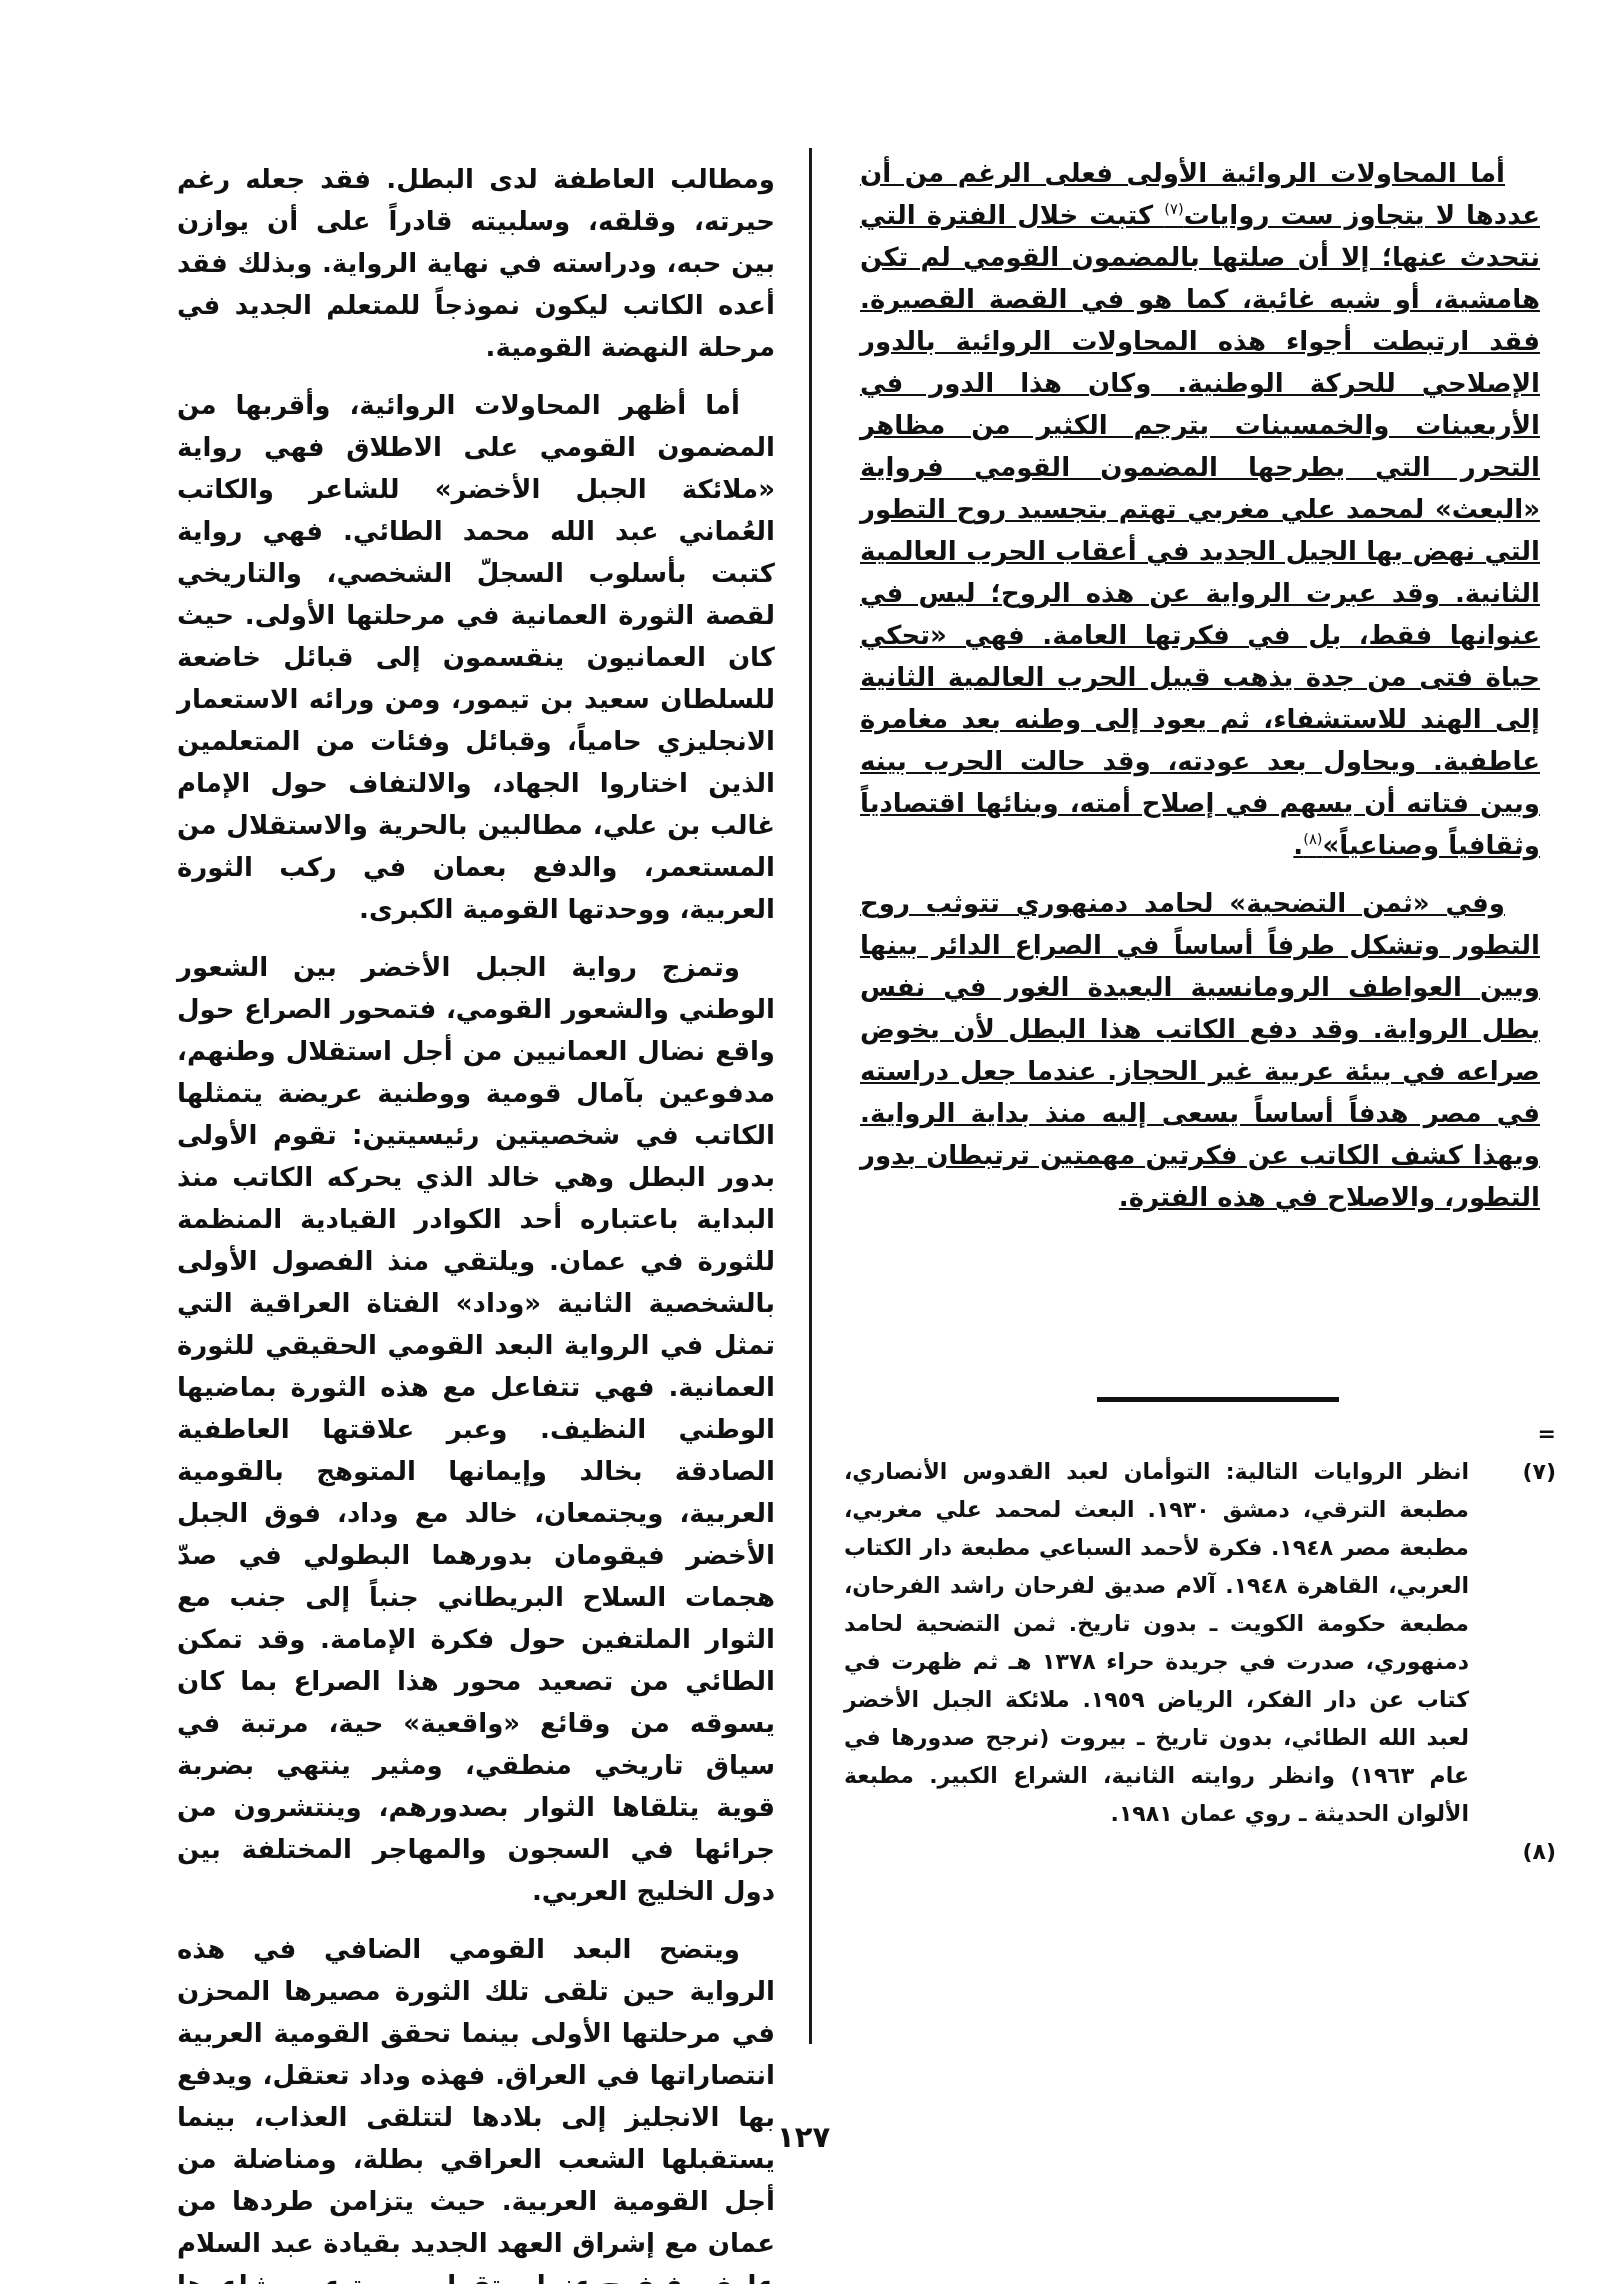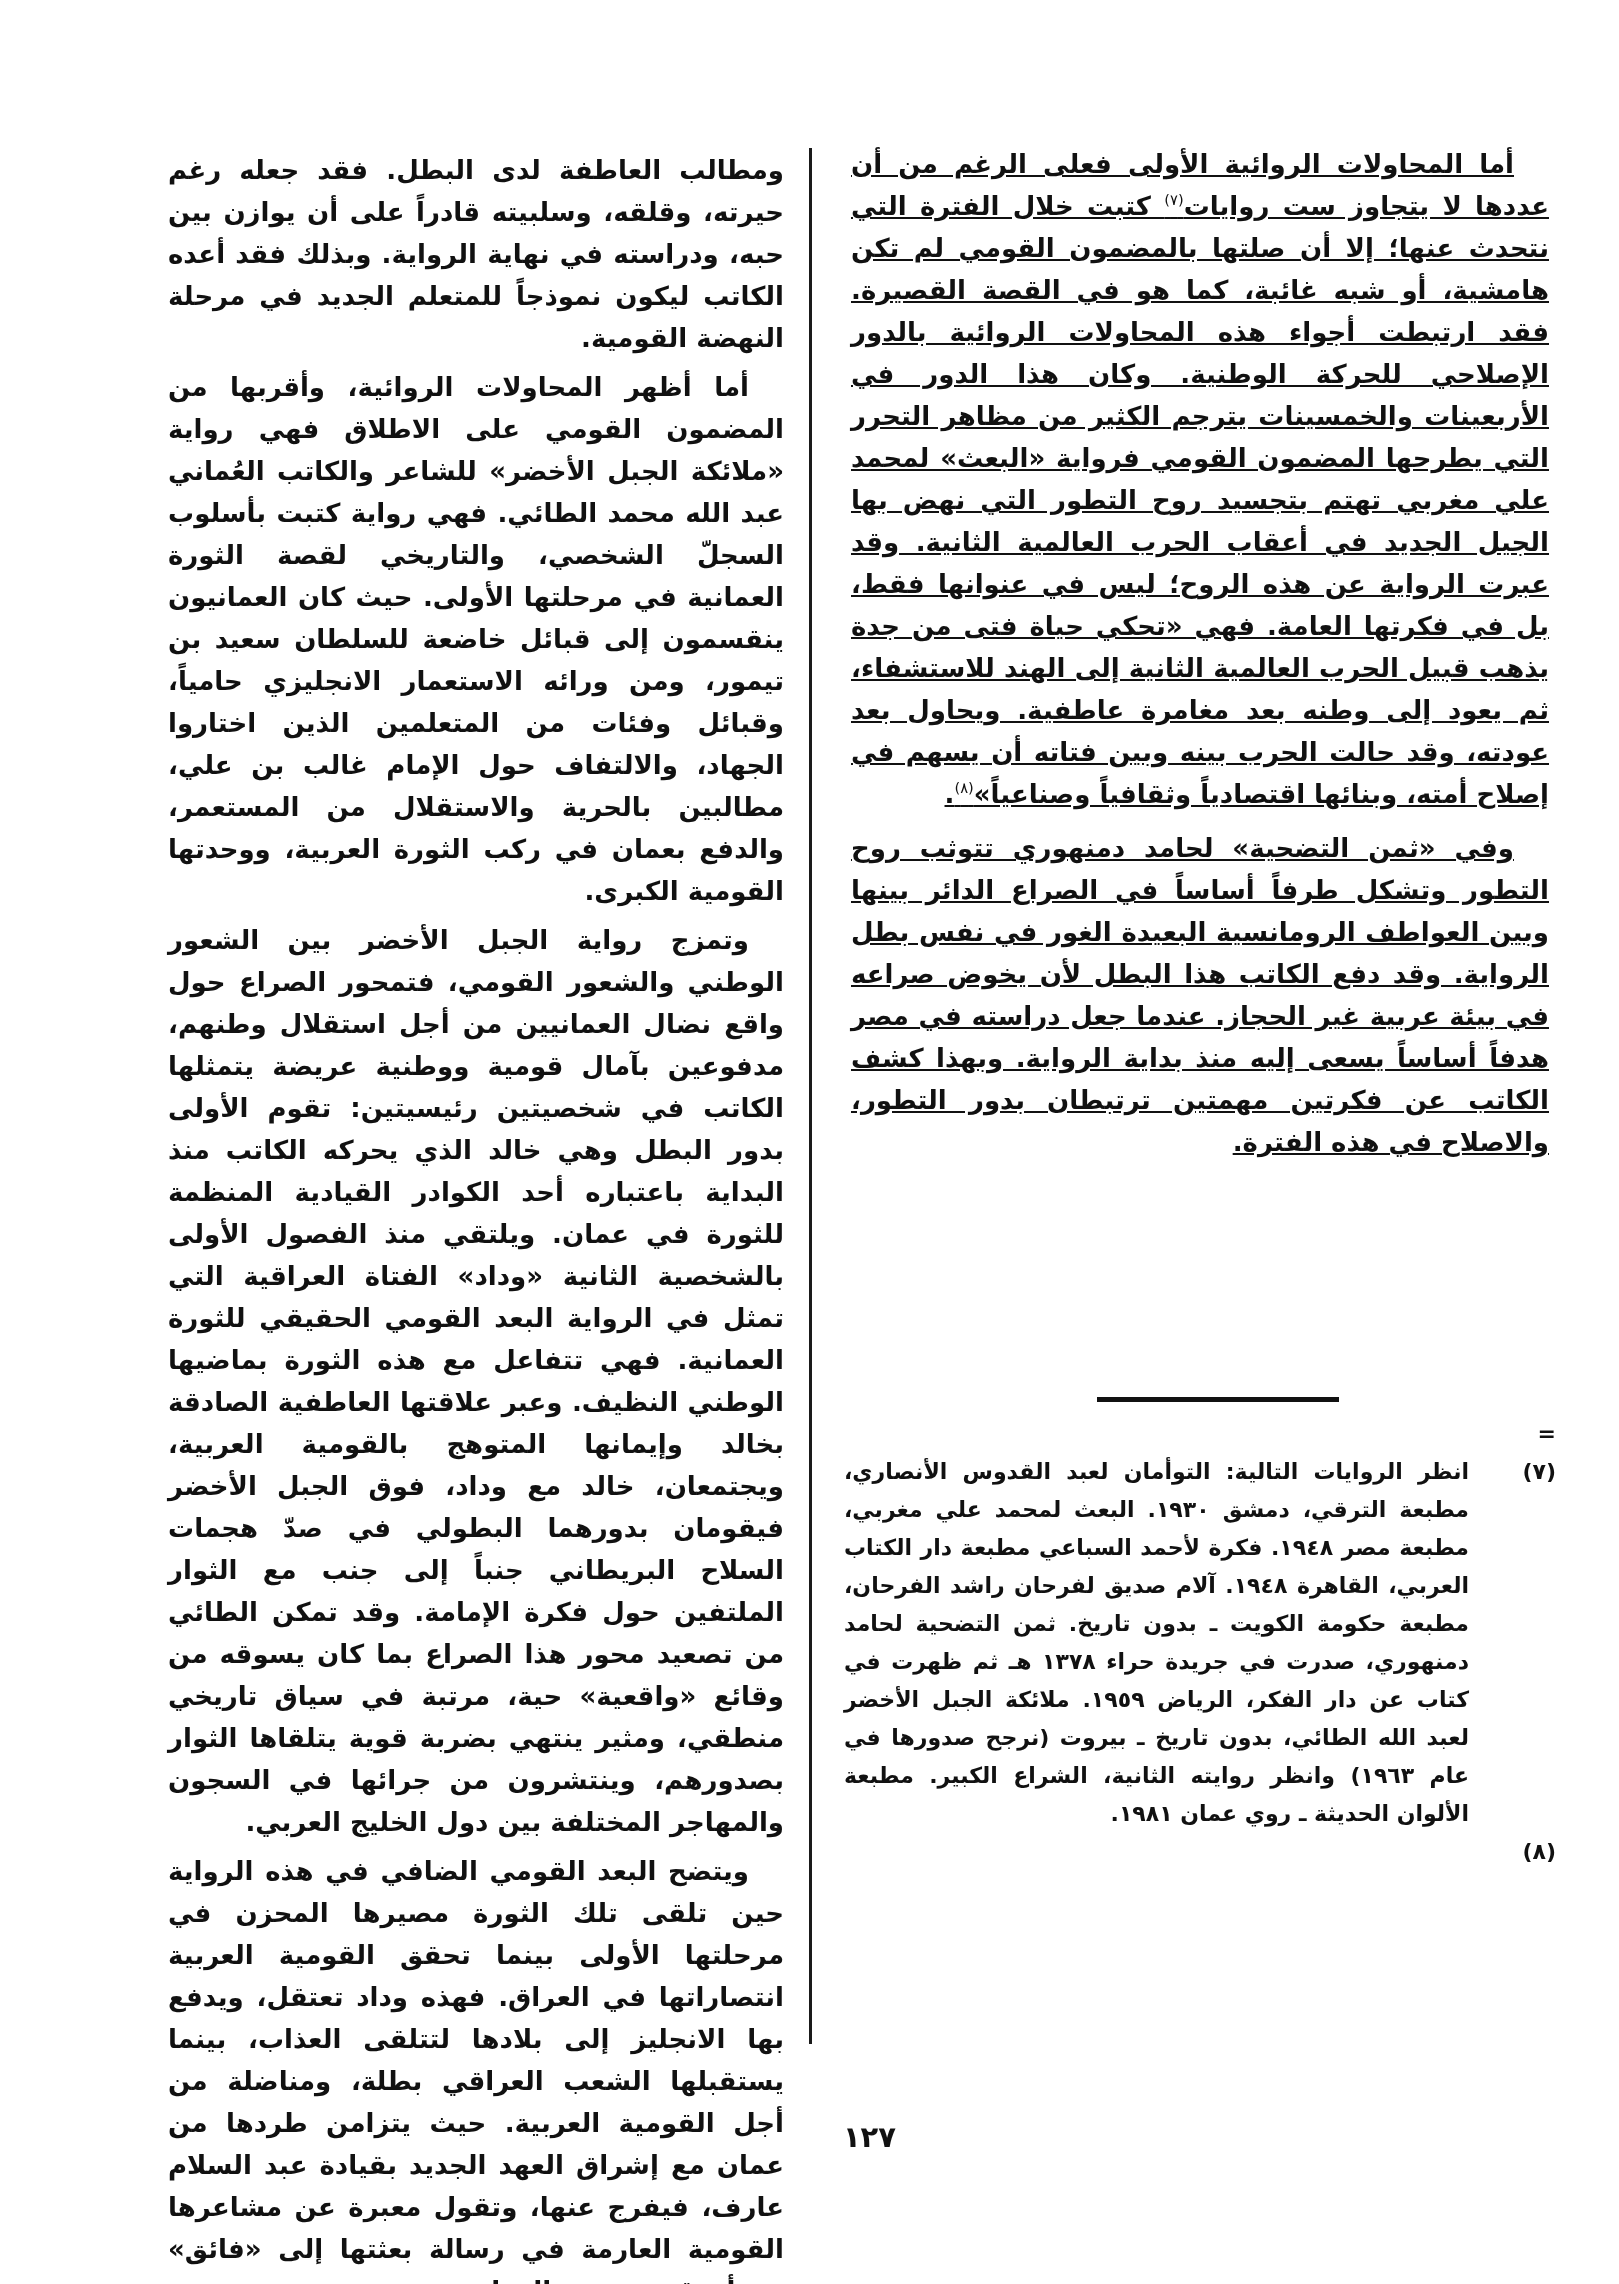--- a/index.html
+++ b/index.html
@@ -16,7 +16,7 @@
   }
   .col-right { left: 844px; top: 136px; width: 712px; text-decoration: underline; }
   .col-left  { left: 161px;  top: 142px; width: 630px; }
-  .col p { margin: 7px; }
+  .col p { margin: 16px; }
   .col p.indent { text-indent: 35px; }
   .divider {
     position: absolute; left: 809px; top: 148px; width: 2.7px; height: 1896px;

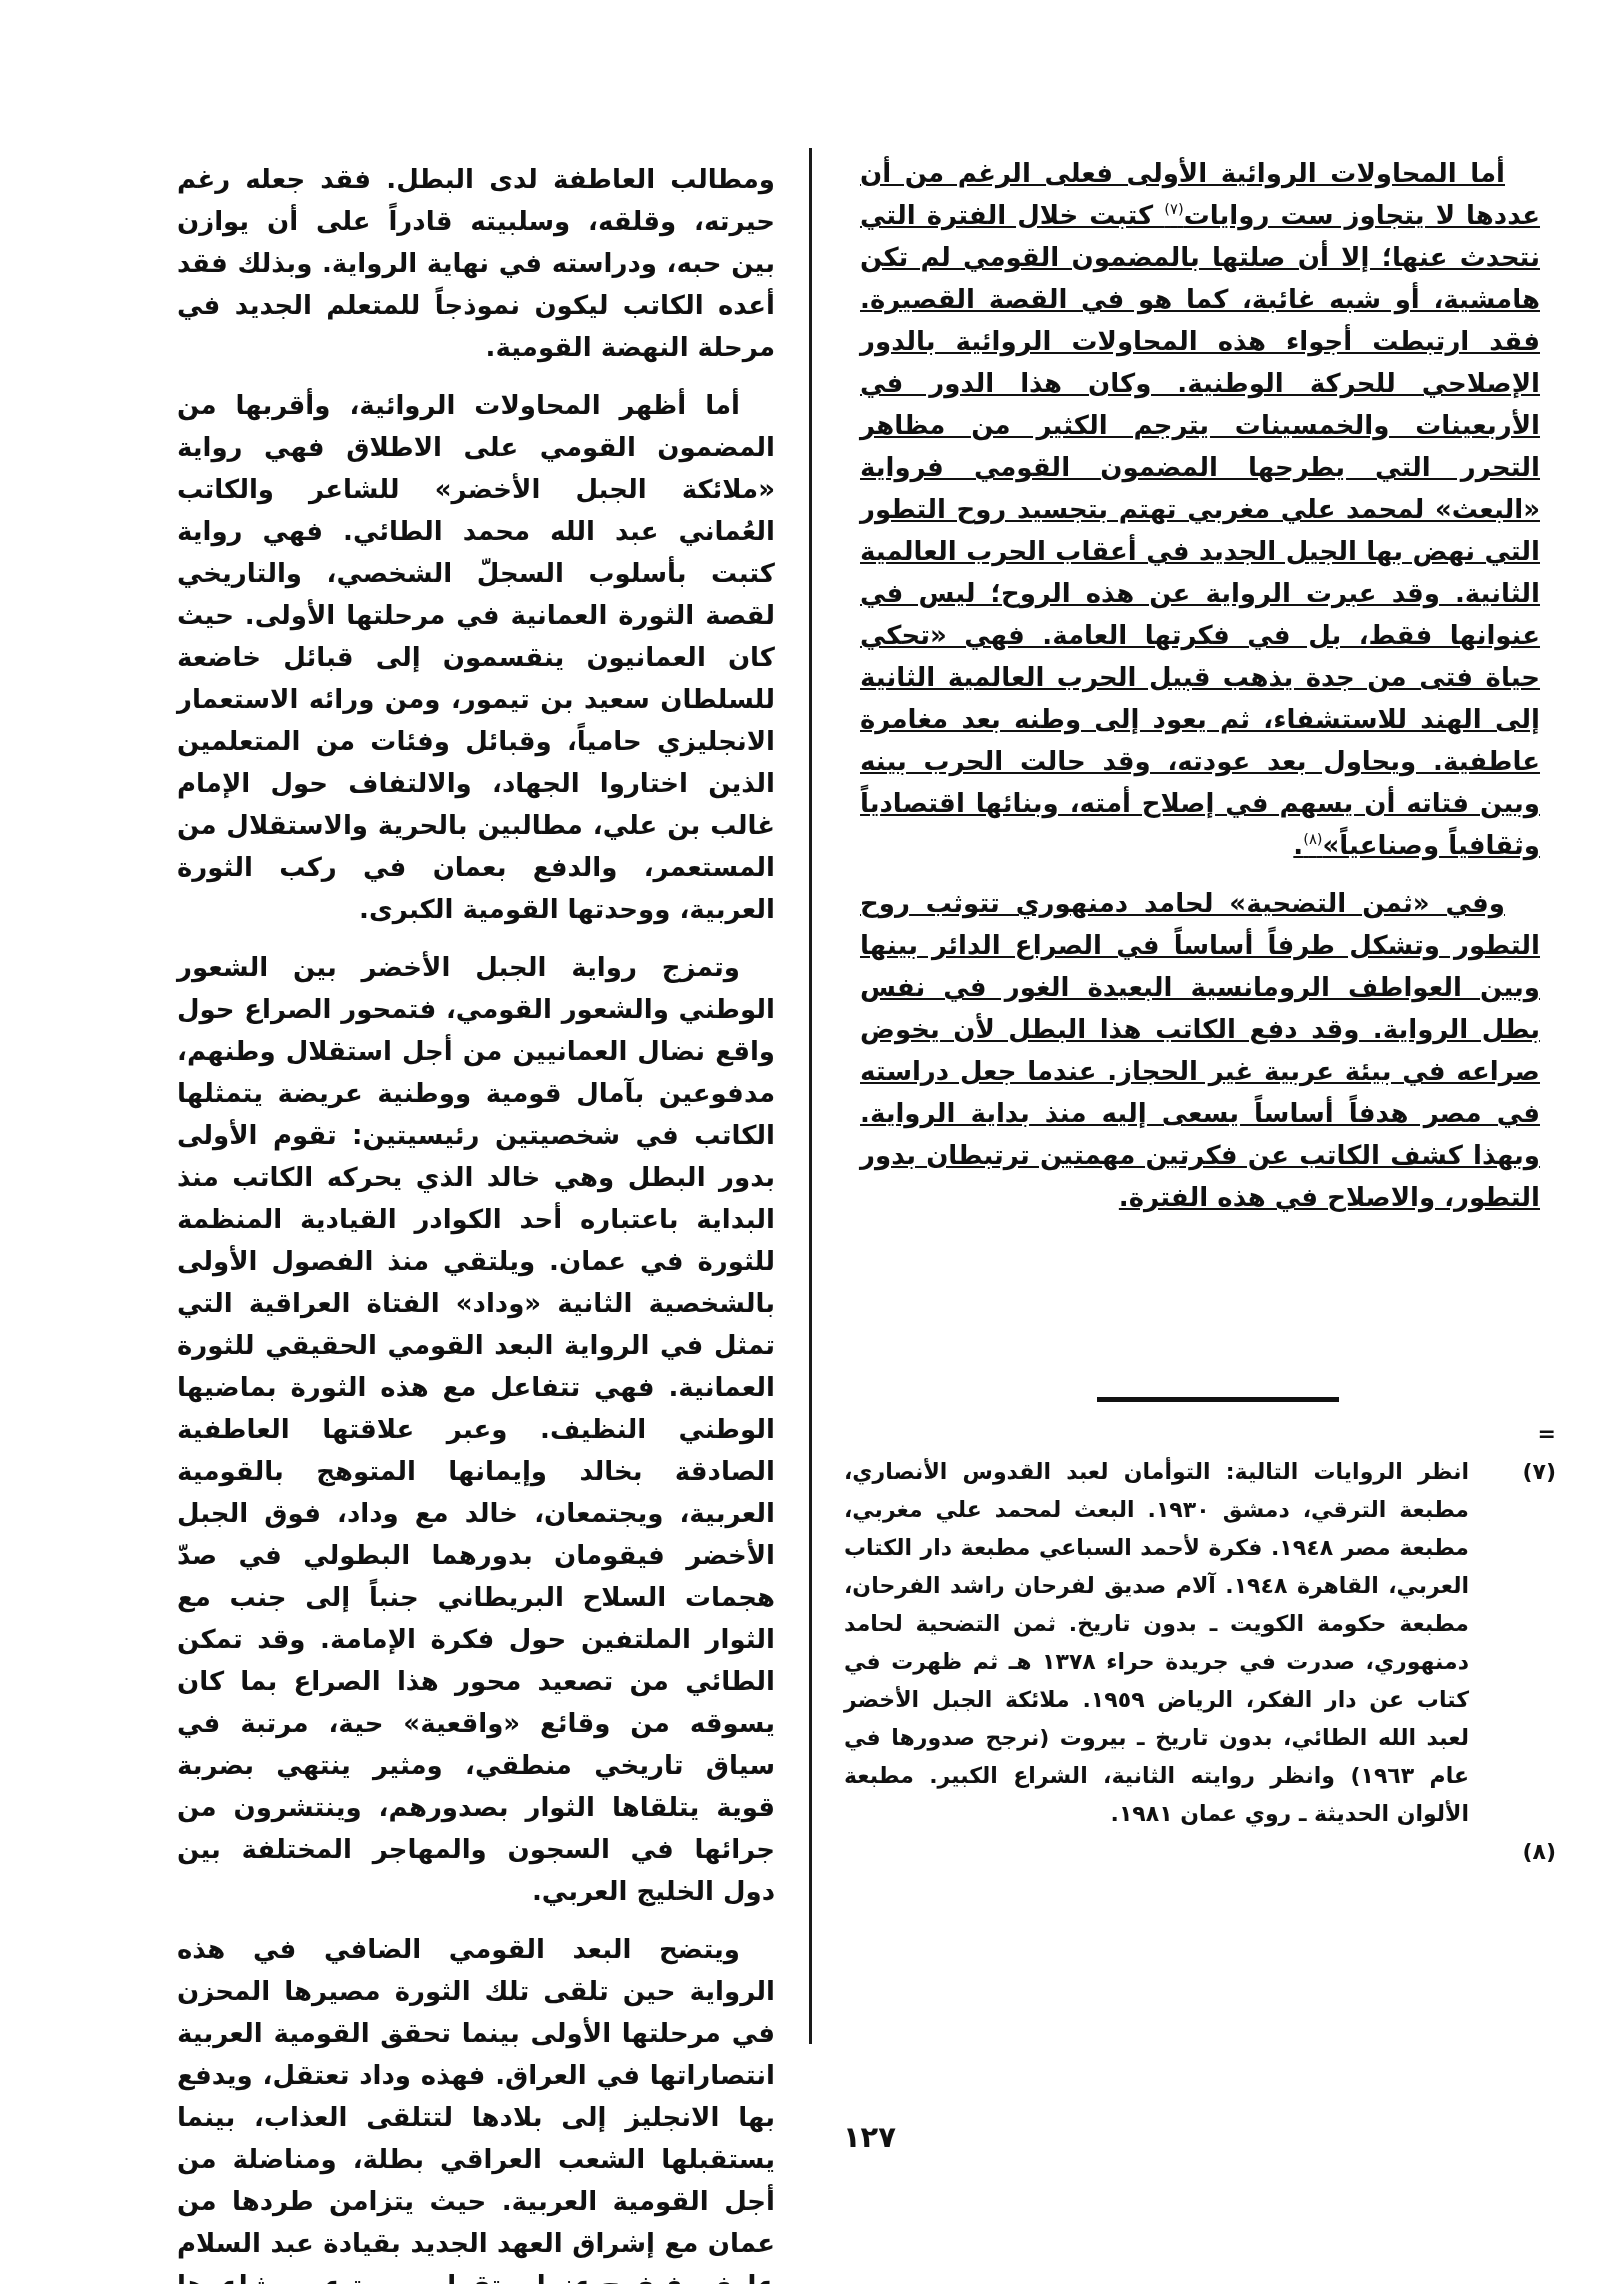--- a/index.html
+++ b/index.html
@@ -34,8 +34,8 @@
   .fn-num { width: 87px; flex: 0 0 87px; text-align: right; padding-right: 0; }
   .fn-text { flex: 1; text-align: justify; text-align-last: right; }
   .page-number {
-    position: absolute; left: 816px; top: 2120px; width: 80px;
-    text-align: right; font-size: 29px; font-weight: bold; direction: rtl;
+    position: absolute; left: 777px; top: 2120px; width: 80px;
+    text-align: left; font-size: 29px; font-weight: bold; direction: rtl;
   }
   .sup { font-size: 14.7px; vertical-align: super; line-height: 0; font-weight: normal; }
 </style>

